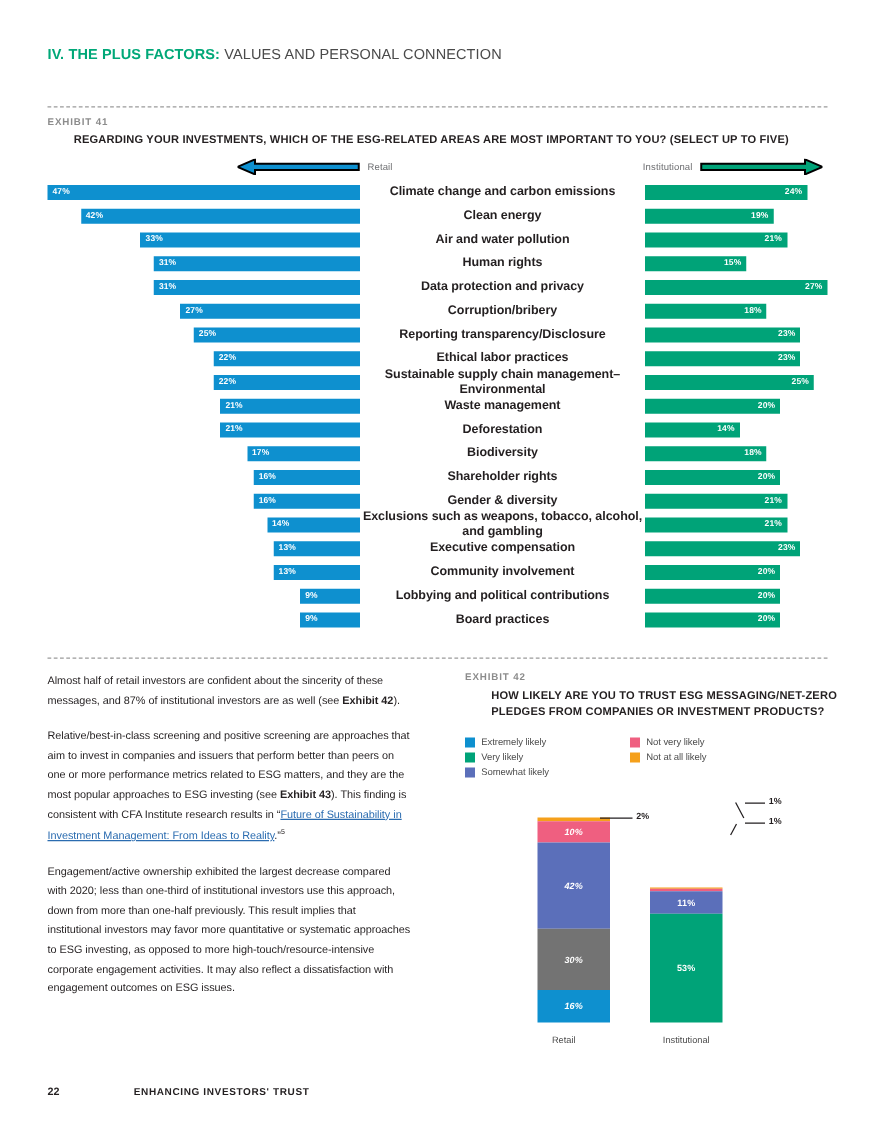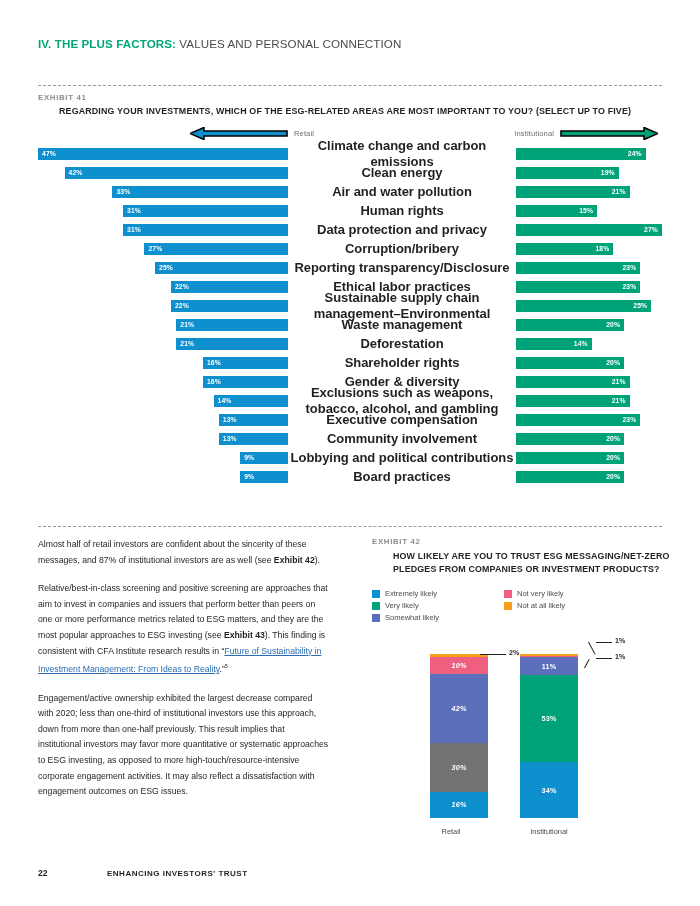--- a/index.html
+++ b/index.html
@@ -65,7 +65,7 @@
   .side.left  { width: 250px; }
   .side.right { width: 146px; }
   .mid-label {
-    width: 228px; text-align: center; font-size: 13px; font-weight: 700;
+    width: 228px; text-align: center; font-size: 10px; font-weight: 700;
     color: #231f20; line-height: 1.2; letter-spacing: -.05px;
     padding: 0 2px;
   }

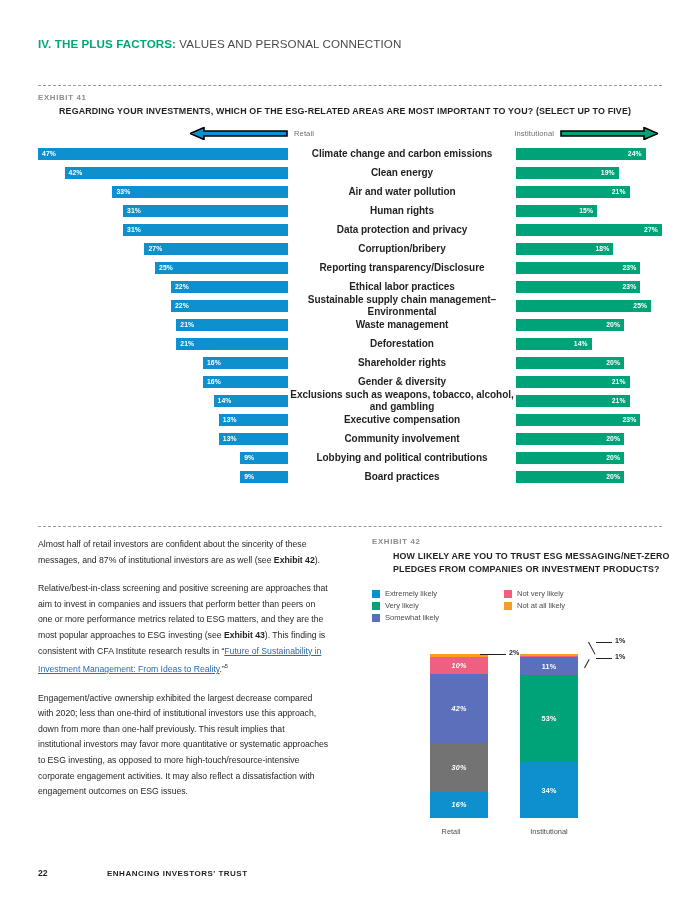--- a/index.html
+++ b/index.html
@@ -303,6 +303,19 @@
         </div>
         <div class="tornado-row">
           <div class="side left">
+            <div class="bar blue" style="width: 90.4255px;">
+              <span class="bar-val">17%</span>
+            </div>
+          </div>
+          <div class="mid-label">Biodiversity</div>
+          <div class="side right">
+            <div class="bar green" style="width: 97.3333px;">
+              <span class="bar-val">18%</span>
+            </div>
+          </div>
+        </div>
+        <div class="tornado-row">
+          <div class="side left">
             <div class="bar blue" style="width: 85.1064px;">
               <span class="bar-val">16%</span>
             </div>

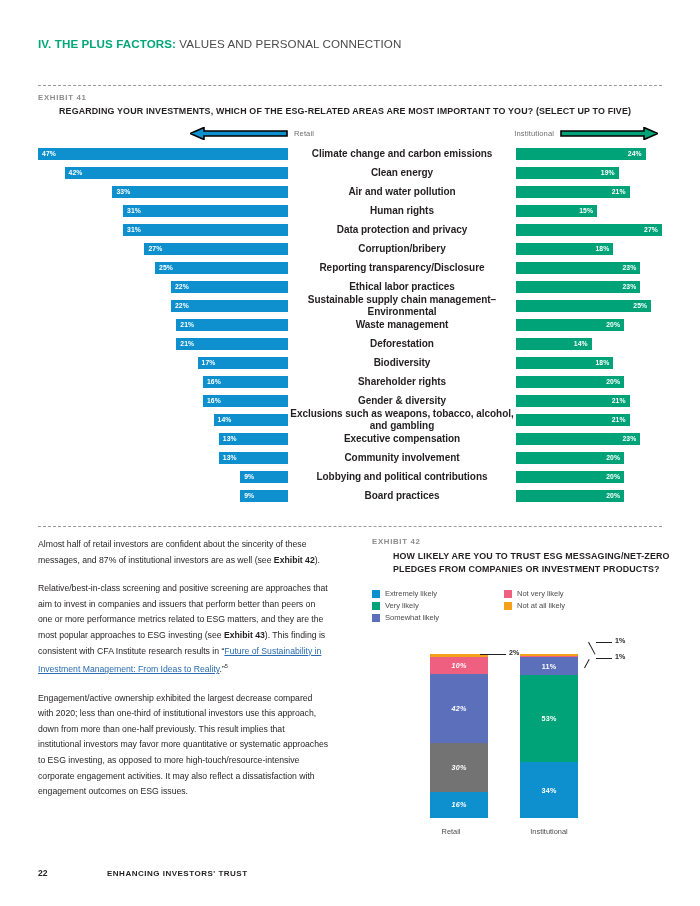--- a/index.html
+++ b/index.html
@@ -467,9 +467,6 @@
         <div class="seg" style="background: rgb(0, 163, 120); height: 86.92px;">
           <span class="seg-val">53%</span>
         </div>
-        <div class="seg" style="background: rgb(14, 144, 207); height: 55.76px;">
-          <span class="seg-val">34%</span>
-        </div>
       </div>
     <div class="stack-axis retail">Retail</div>
     <div class="stack-axis inst">Institutional</div>

